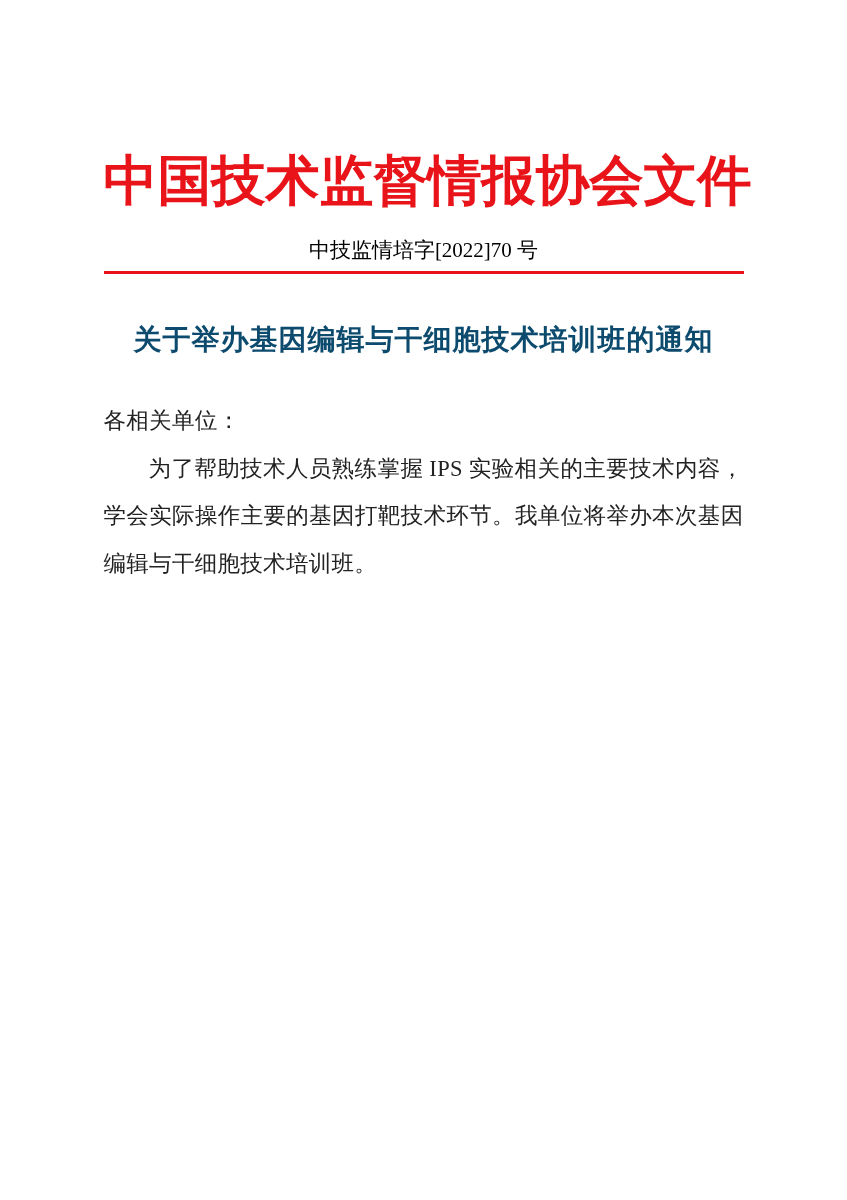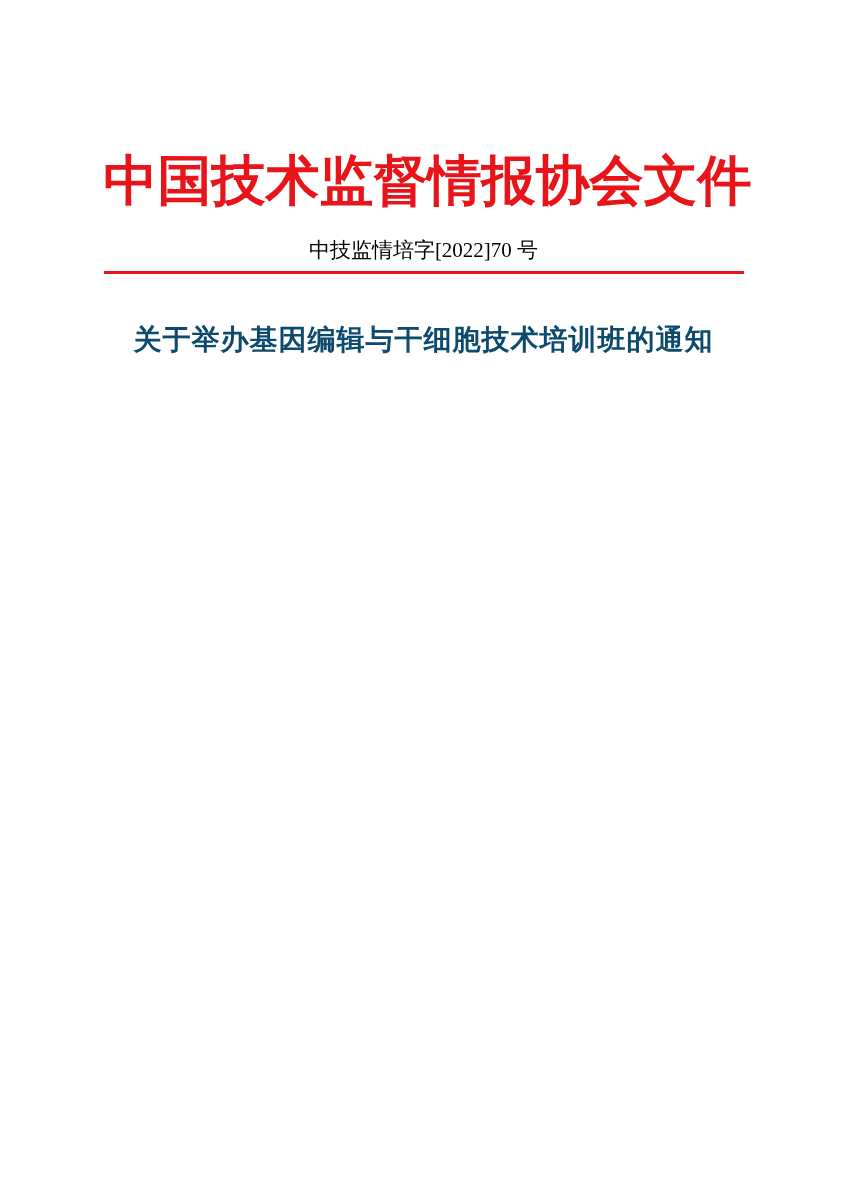--- a/index.html
+++ b/index.html
@@ -95,6 +95,7 @@
     <h1 class="doc-title">关于举办基因编辑与干细胞技术培训班的通知</h1>
 
     <div class="doc-body">
+      <p class="salutation">各相关单位：</p>
     </div>
 
   </div>

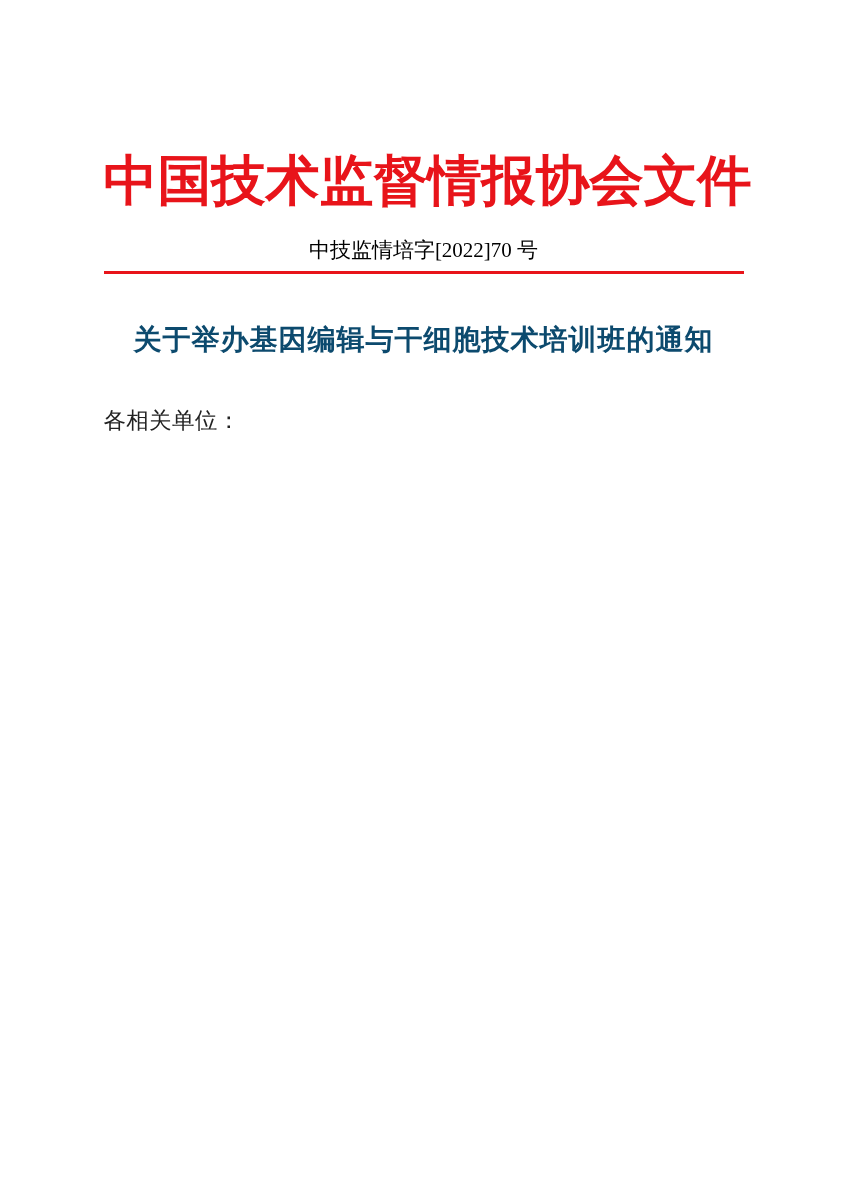--- a/index.html
+++ b/index.html
@@ -96,6 +96,7 @@
 
     <div class="doc-body">
       <p class="salutation">各相关单位：</p>
+      <p class="para">为了帮助技术人员熟练掌握 IPS 实验相关的主要技术内容，学会实际操作主要的基因打靶技术环节。我单位将举办本次基因编辑与干细胞技术培训班。</p>
     </div>
 
   </div>

